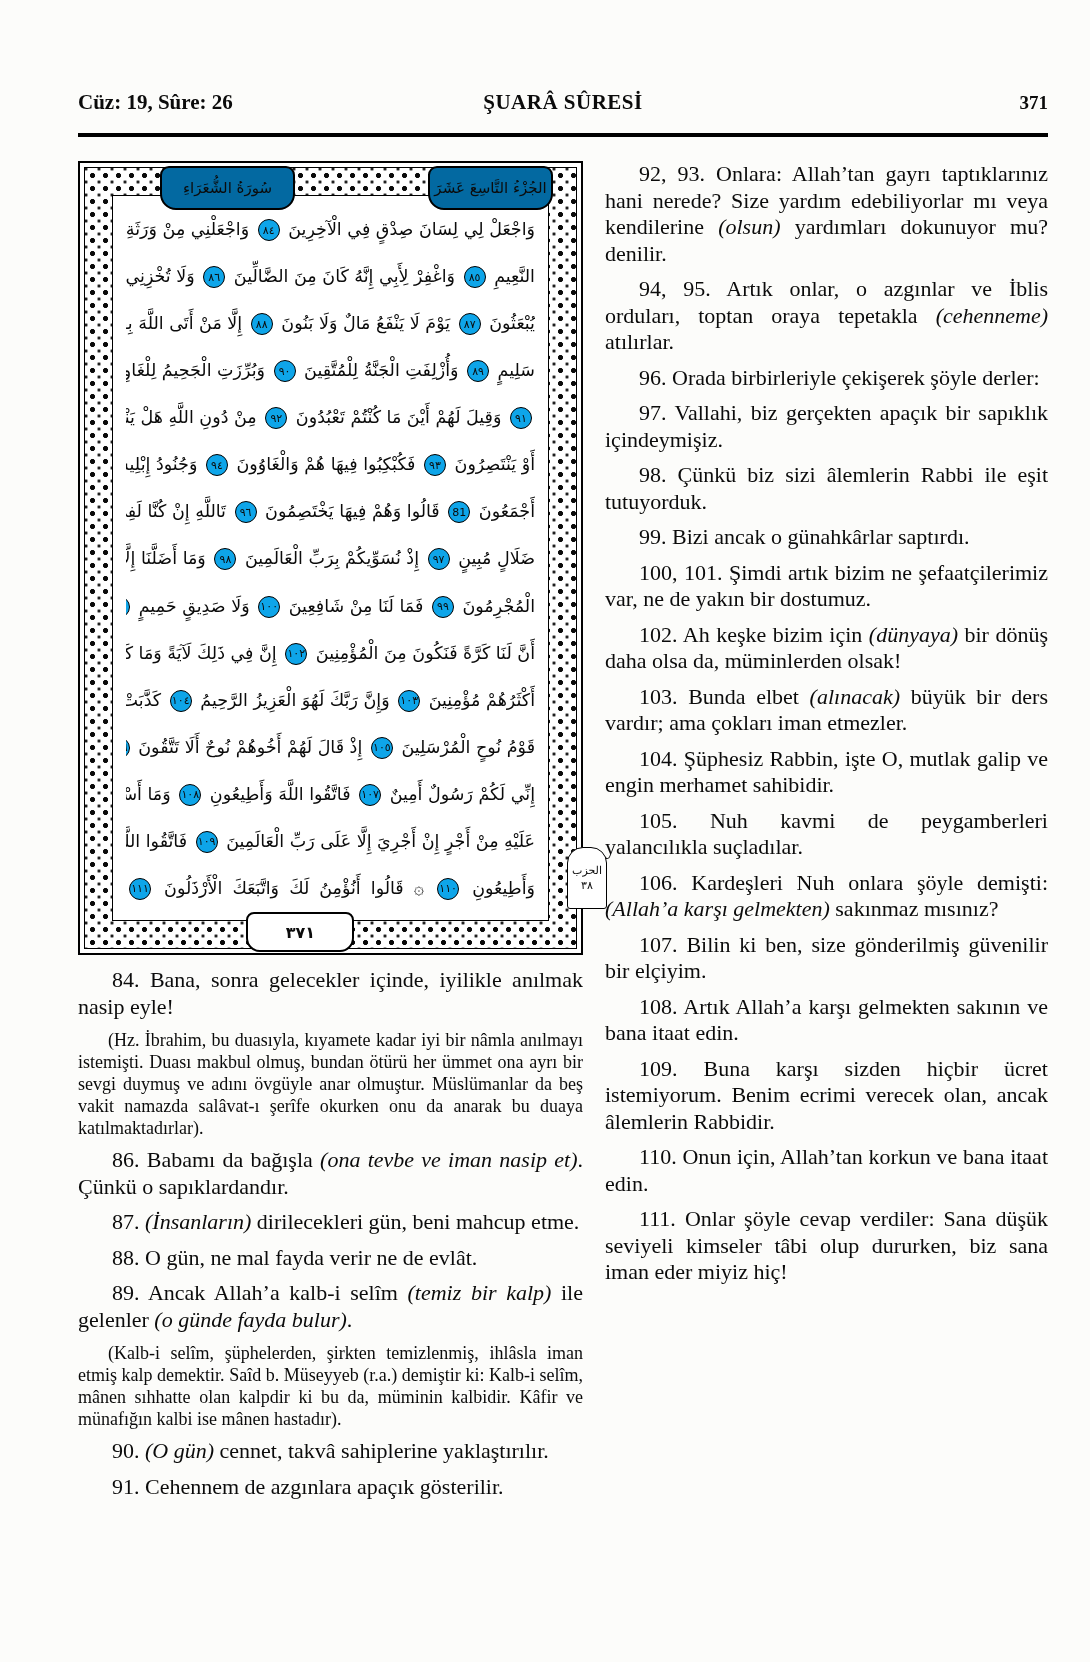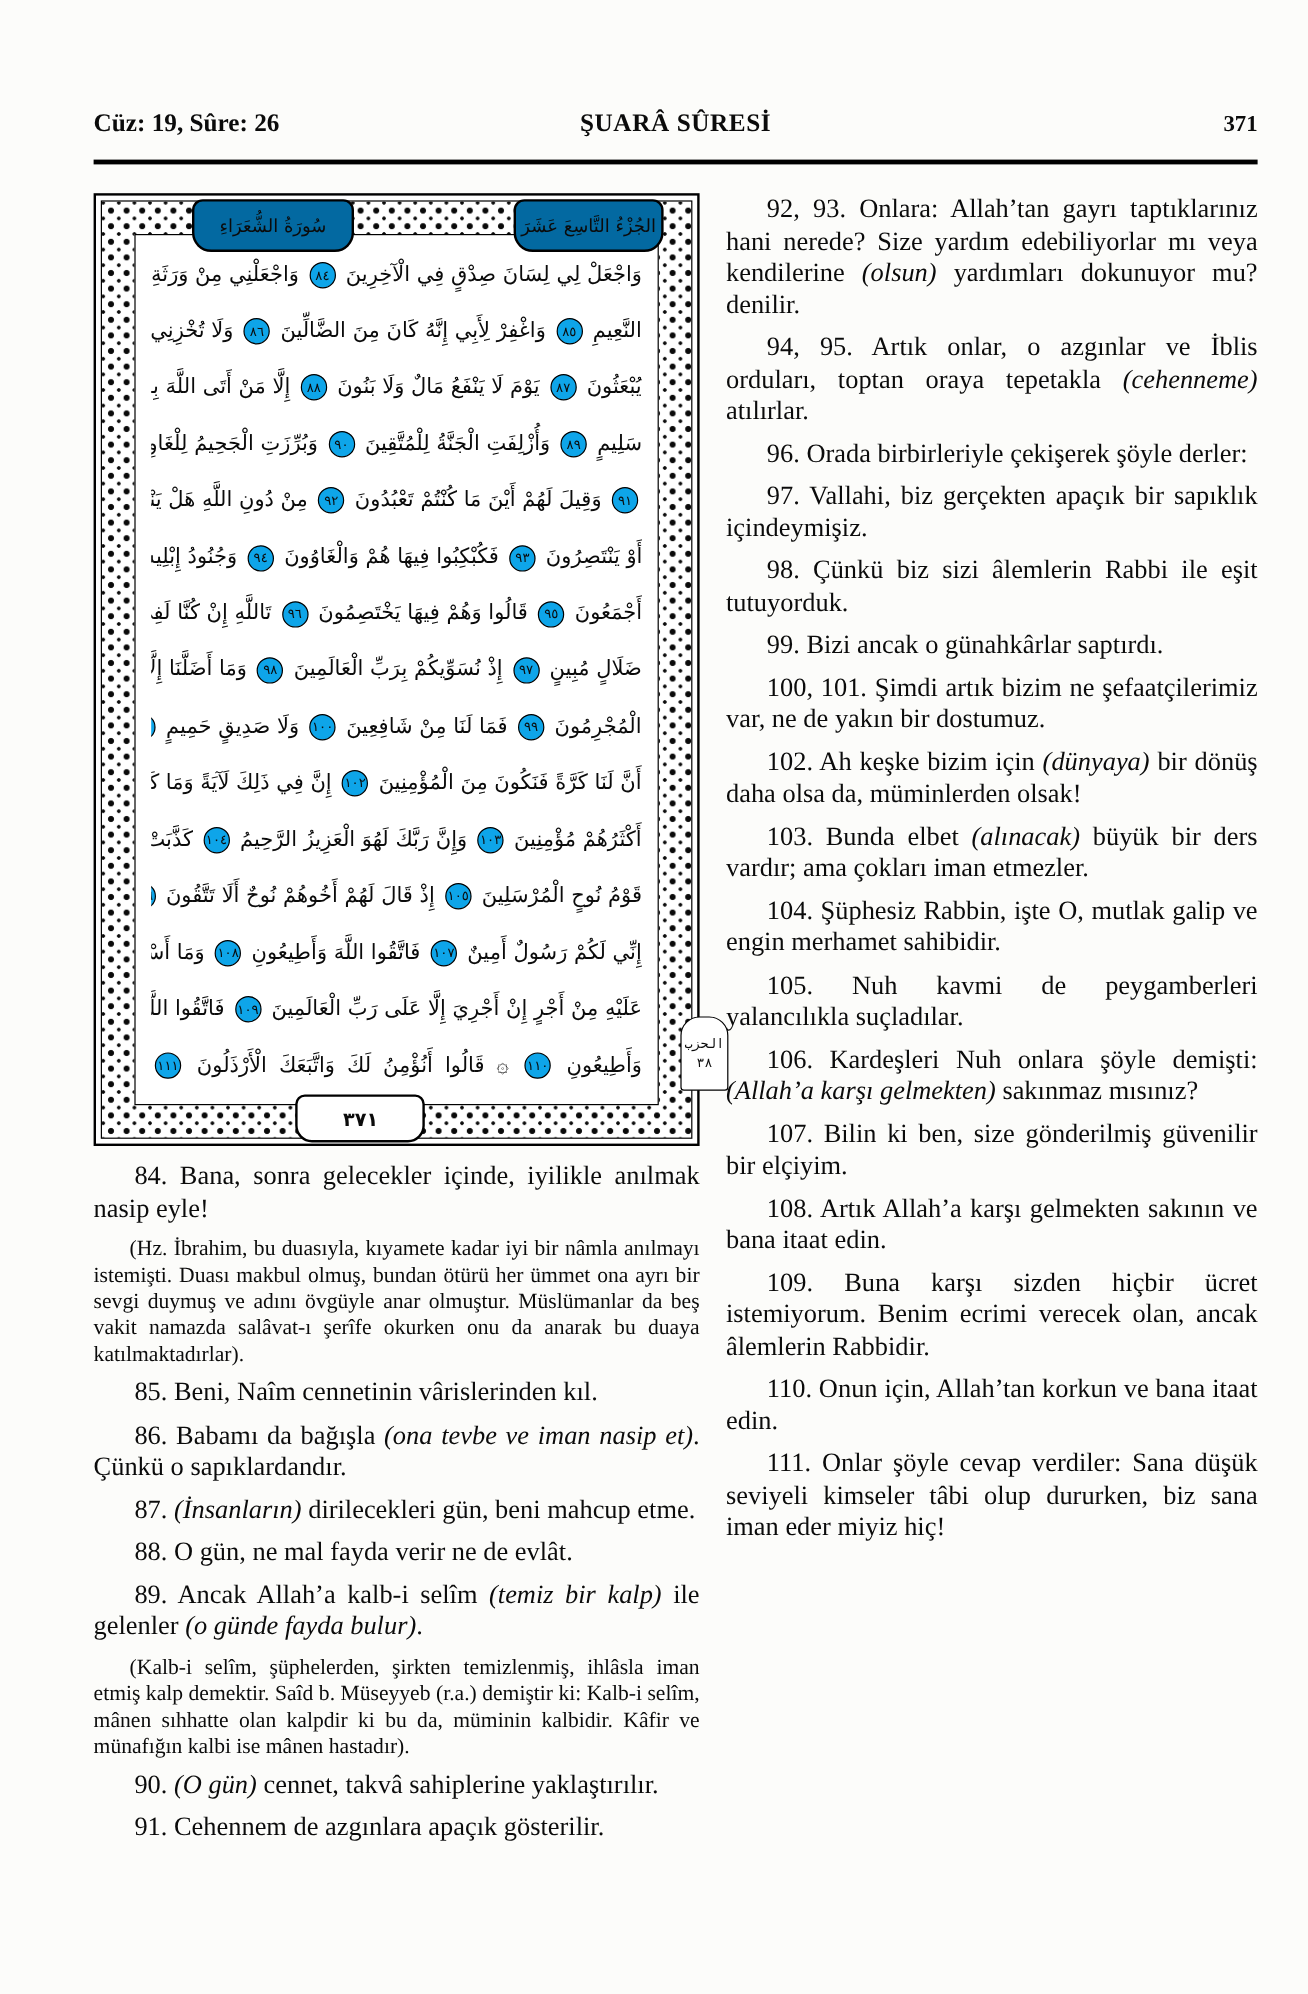--- a/index.html
+++ b/index.html
@@ -86,7 +86,7 @@
             <div class="aline">سَلِيمٍ <span class="ayah">٨٩</span> وَأُزْلِفَتِ الْجَنَّةُ لِلْمُتَّقِينَ <span class="ayah">٩٠</span> وَبُرِّزَتِ الْجَحِيمُ لِلْغَاوِينَ</div>
             <div class="aline"><span class="ayah">٩١</span> وَقِيلَ لَهُمْ أَيْنَ مَا كُنْتُمْ تَعْبُدُونَ <span class="ayah">٩٢</span> مِنْ دُونِ اللَّهِ هَلْ يَنْصُرُونَكُمْ</div>
             <div class="aline">أَوْ يَنْتَصِرُونَ <span class="ayah">٩٣</span> فَكُبْكِبُوا فِيهَا هُمْ وَالْغَاوُونَ <span class="ayah">٩٤</span> وَجُنُودُ إِبْلِيسَ</div>
-            <div class="aline">أَجْمَعُونَ <span class="ayah">٩٥</span> قَالُوا وَهُمْ فِيهَا يَخْتَصِمُونَ <span class="ayah">٩٦</span> تَاللَّهِ إِنْ كُنَّا لَفِي</div>
+            <div class="aline">أَجْمَعُونَ <span class="ayah">81</span> قَالُوا وَهُمْ فِيهَا يَخْتَصِمُونَ <span class="ayah">٩٦</span> تَاللَّهِ إِنْ كُنَّا لَفِي</div>
             <div class="aline">ضَلَالٍ مُبِينٍ <span class="ayah">٩٧</span> إِذْ نُسَوِّيكُمْ بِرَبِّ الْعَالَمِينَ <span class="ayah">٩٨</span> وَمَا أَضَلَّنَا إِلَّا</div>
             <div class="aline">الْمُجْرِمُونَ <span class="ayah">٩٩</span> فَمَا لَنَا مِنْ شَافِعِينَ <span class="ayah">١٠٠</span> وَلَا صَدِيقٍ حَمِيمٍ <span class="ayah">١٠١</span> فَلَوْ</div>
             <div class="aline">أَنَّ لَنَا كَرَّةً فَنَكُونَ مِنَ الْمُؤْمِنِينَ <span class="ayah">١٠٢</span> إِنَّ فِي ذَلِكَ لَآيَةً وَمَا كَانَ</div>

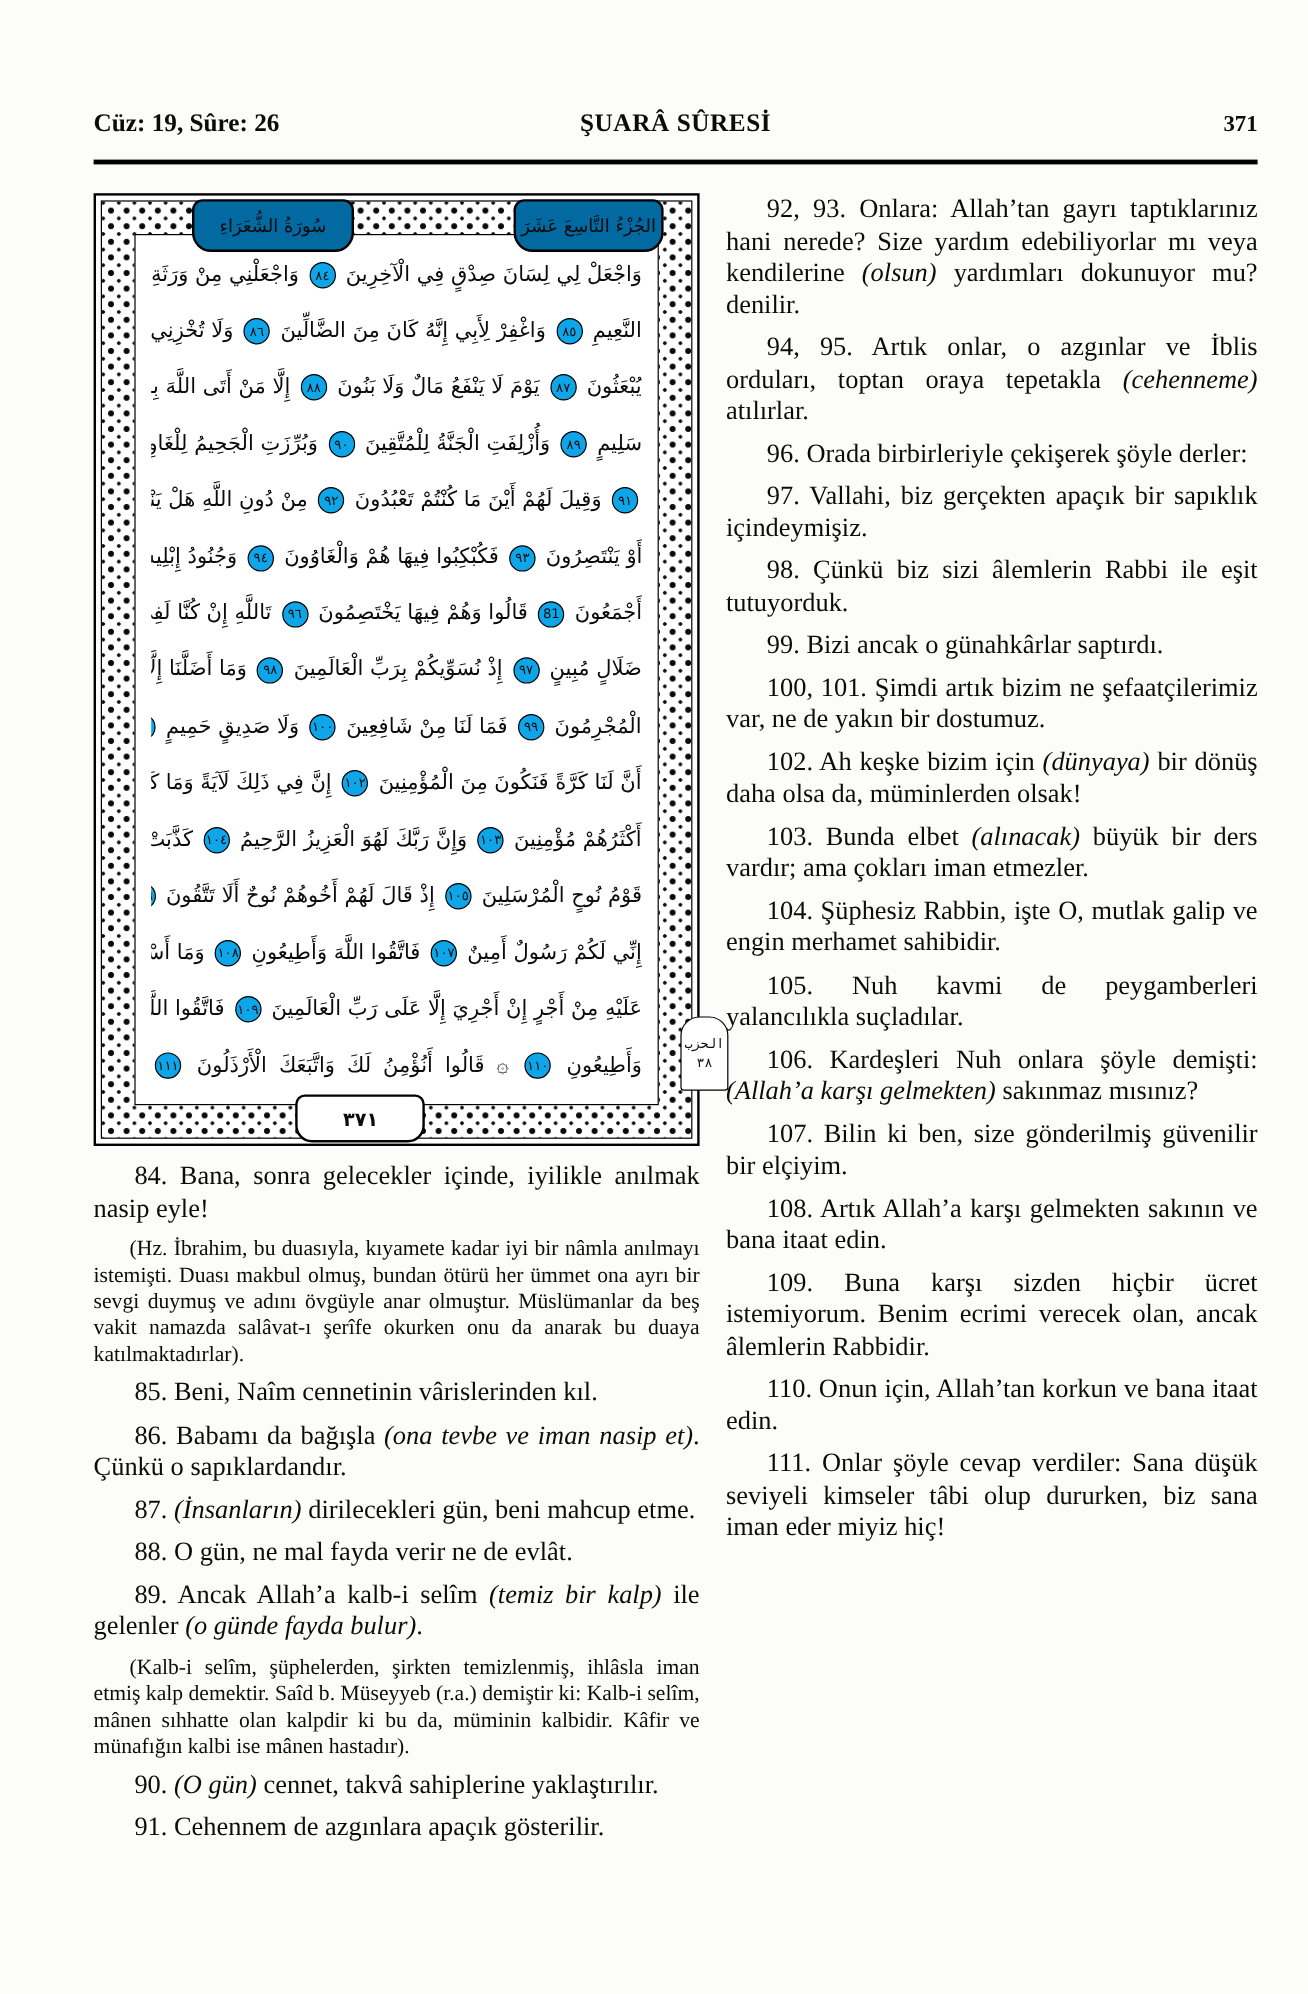--- a/index.html
+++ b/index.html
@@ -52,7 +52,7 @@
   .hizb{position:absolute;right:-26px;bottom:44px;width:40px;height:62px;box-sizing:border-box;
     background:#fff;border:1.5px solid #000;border-radius:16px 16px 3px 3px;
     display:flex;flex-direction:column;align-items:center;justify-content:center;gap:2px;
-    font-family:Liberation Mono, monospace;font-size:11px;z-index:3;}
+    font-family:Liberation Sans, sans-serif;font-size:11px;z-index:3;}
 
   
   .text-block .para{margin:0 0 9px;text-align:justify;}

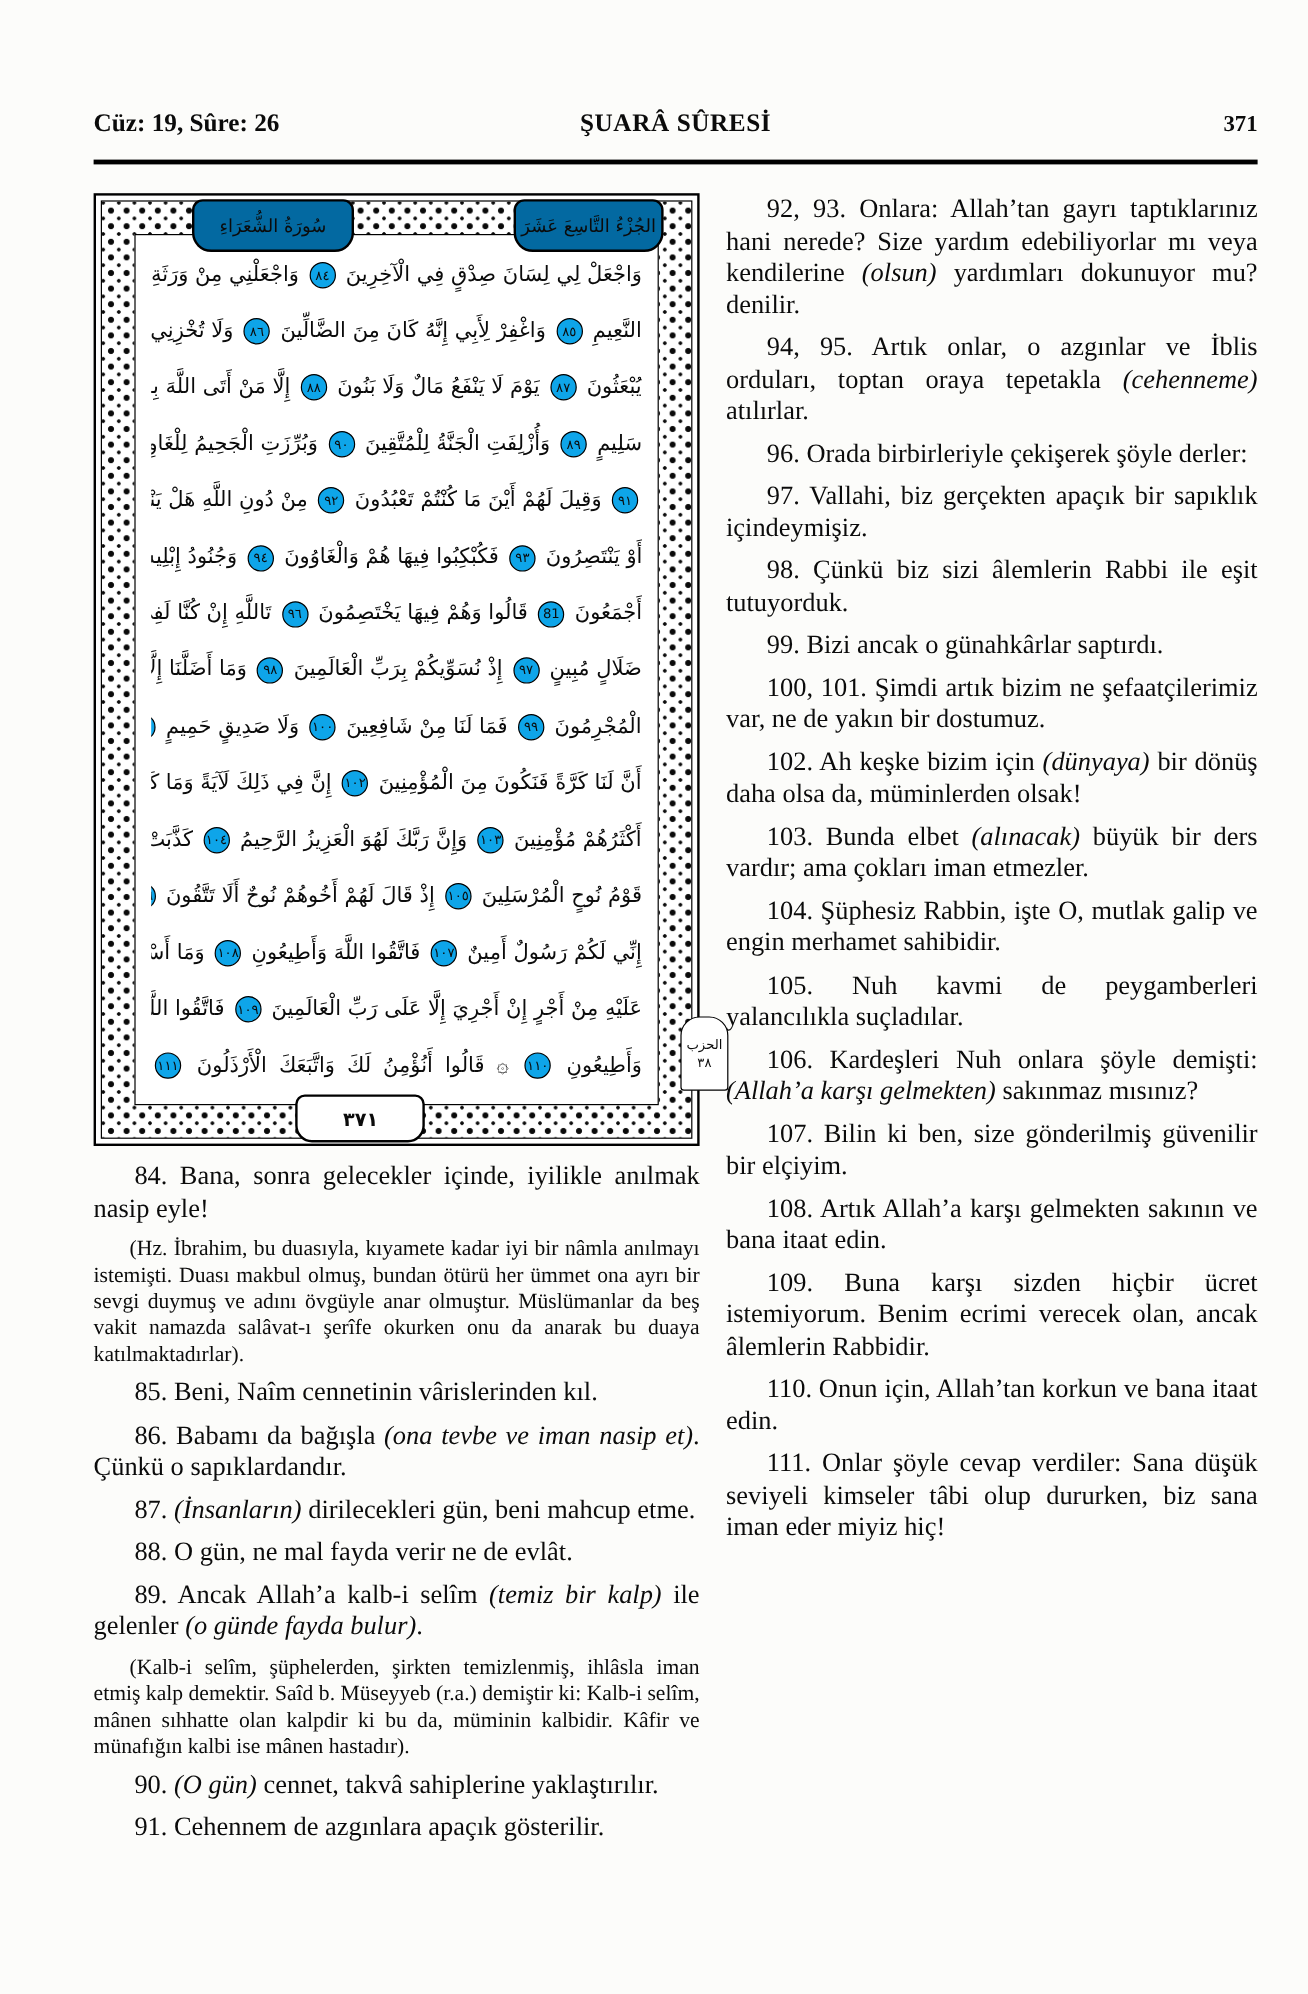--- a/index.html
+++ b/index.html
@@ -106,7 +106,6 @@
       <div class="text-block">
           <p class="para verse"><span>84. Bana, sonra gelecekler içinde, iyilikle anılmak nasip eyle!</span></p>
           <p class="para commentary"><span>(Hz. İbrahim, bu duasıyla, kıyamete kadar iyi bir nâmla anılmayı istemişti. Duası makbul olmuş, bundan ötürü her ümmet ona ayrı bir sevgi duymuş ve adını övgüyle anar olmuştur. Müslümanlar da beş vakit namazda salâvat-ı şerîfe okurken onu da anarak bu duaya katılmaktadırlar).</span></p>
-          <p class="para verse"><span>85. Beni, Naîm cennetinin vârislerinden kıl.</span></p>
           <p class="para verse"><span>86. Babamı da bağışla </span><em>(ona tevbe ve iman nasip et)</em><span>. Çünkü o sapıklardandır.</span></p>
           <p class="para verse"><span>87. </span><em>(İnsanların)</em><span> dirilecekleri gün, beni mahcup etme.</span></p>
           <p class="para verse"><span>88. O gün, ne mal fayda verir ne de evlât.</span></p>

